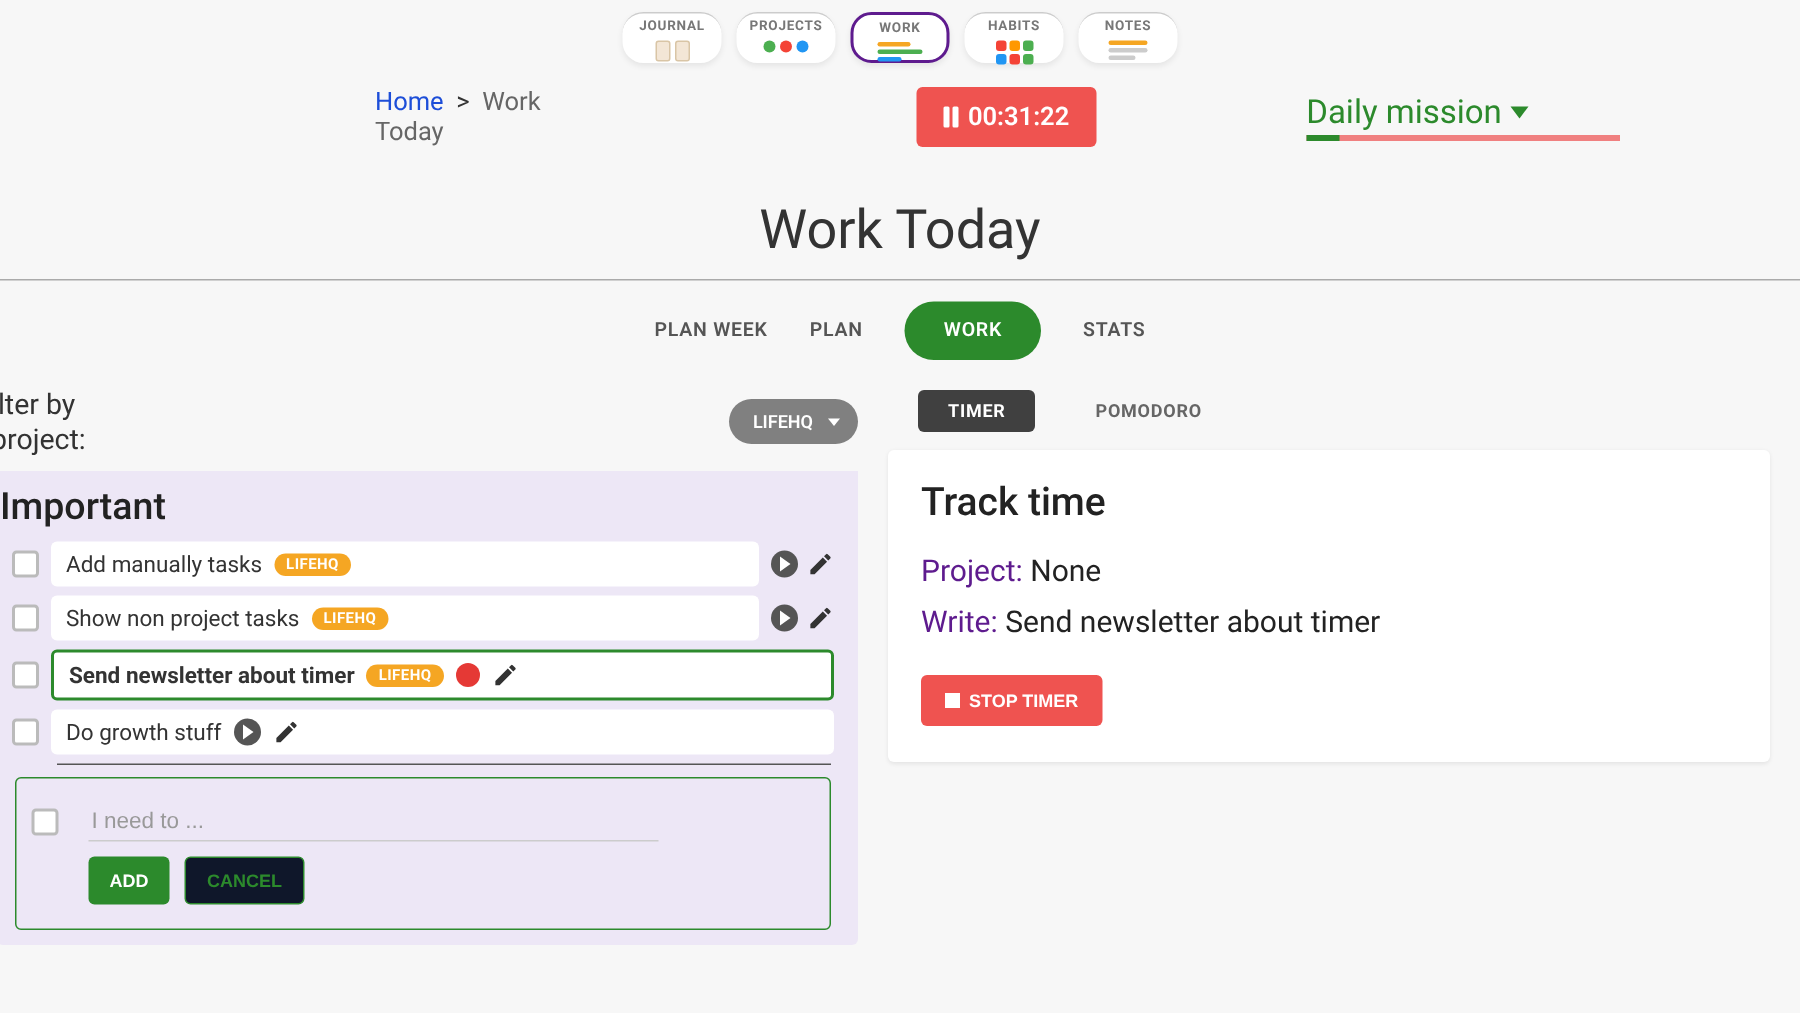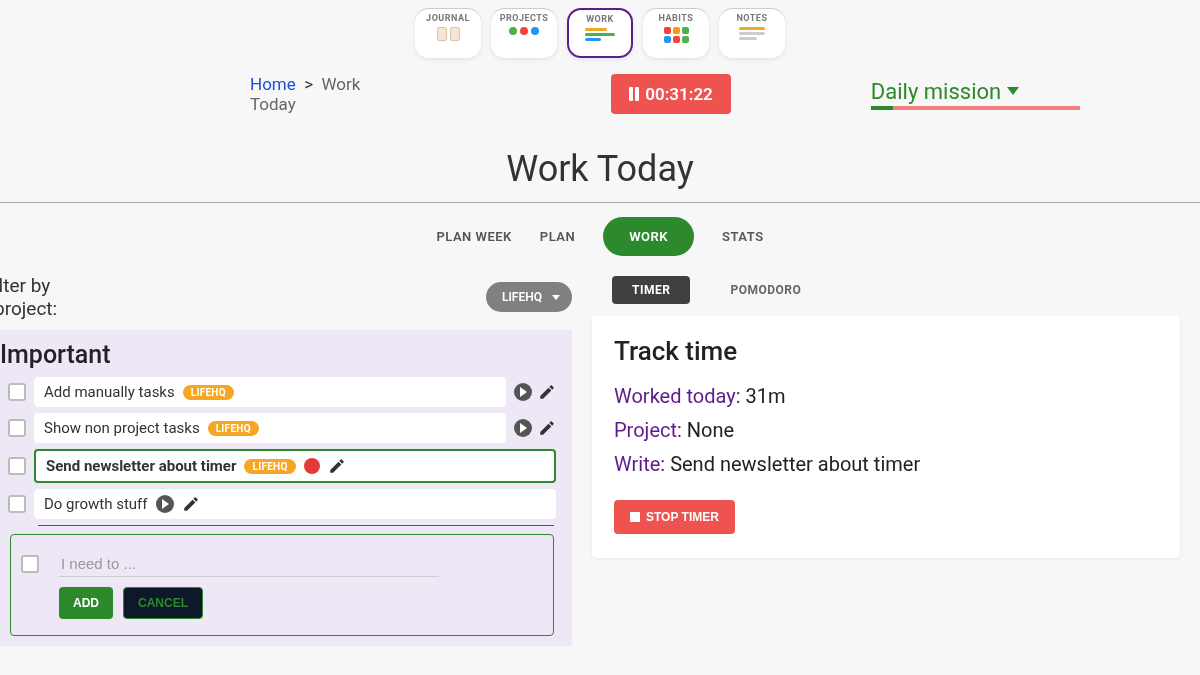--- a/index.html
+++ b/index.html
@@ -6,7 +6,7 @@
 body { font-family: -apple-system, BlinkMacSystemFont, "Segoe UI", Roboto, Arial, sans-serif; background: #f7f7f7; width:1200px; height:675px; overflow:hidden; }
 
 .top-nav { display:flex; justify-content:center; gap:10px; padding:8px 0 6px; }
-.nav-card { background:#fff; border-radius:14px; width:66px; height:50px; box-shadow:0 2px 4px rgba(0,0,0,0.08); display:flex; flex-direction:column; align-items:center; padding:4px 6px 6px; position:relative; cursor:pointer; border-top:1px solid #ccc; }
+.nav-card { background:#fff; border-radius:14px; width:66px; height:34px; box-shadow:0 2px 4px rgba(0,0,0,0.08); display:flex; flex-direction:column; align-items:center; padding:4px 6px 6px; position:relative; cursor:pointer; border-top:1px solid #ccc; }
 .nav-card.active { border:2px solid #5e1b8e; }
 .nav-label { font-size:9px; font-weight:700; color:#777; letter-spacing:0.5px; }
 .nav-icon { margin-top:4px; display:flex; gap:3px; }

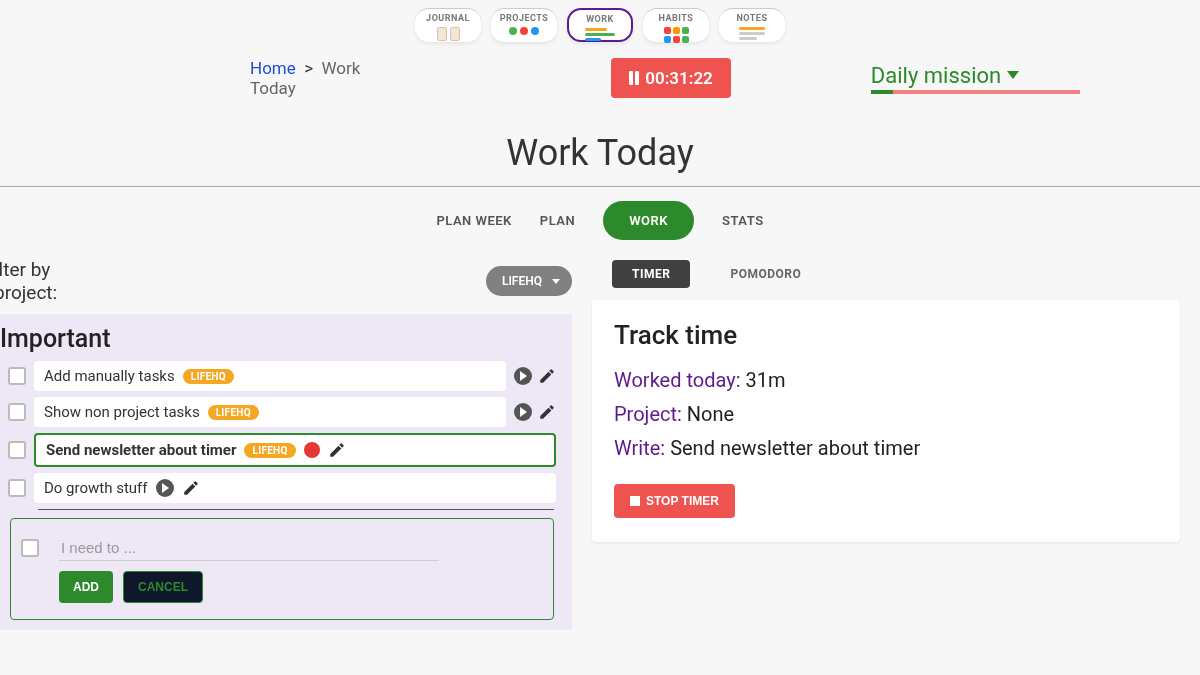--- a/index.html
+++ b/index.html
@@ -242,10 +242,6 @@
     <div class="track-card">
       <h3>Track time</h3>
       <div class="track-row">
-        <span class="lbl">Worked today:</span>
-        <span class="val">31m</span>
-      </div>
-      <div class="track-row">
         <span class="lbl">Project:</span>
         <span class="val">None</span>
       </div>

